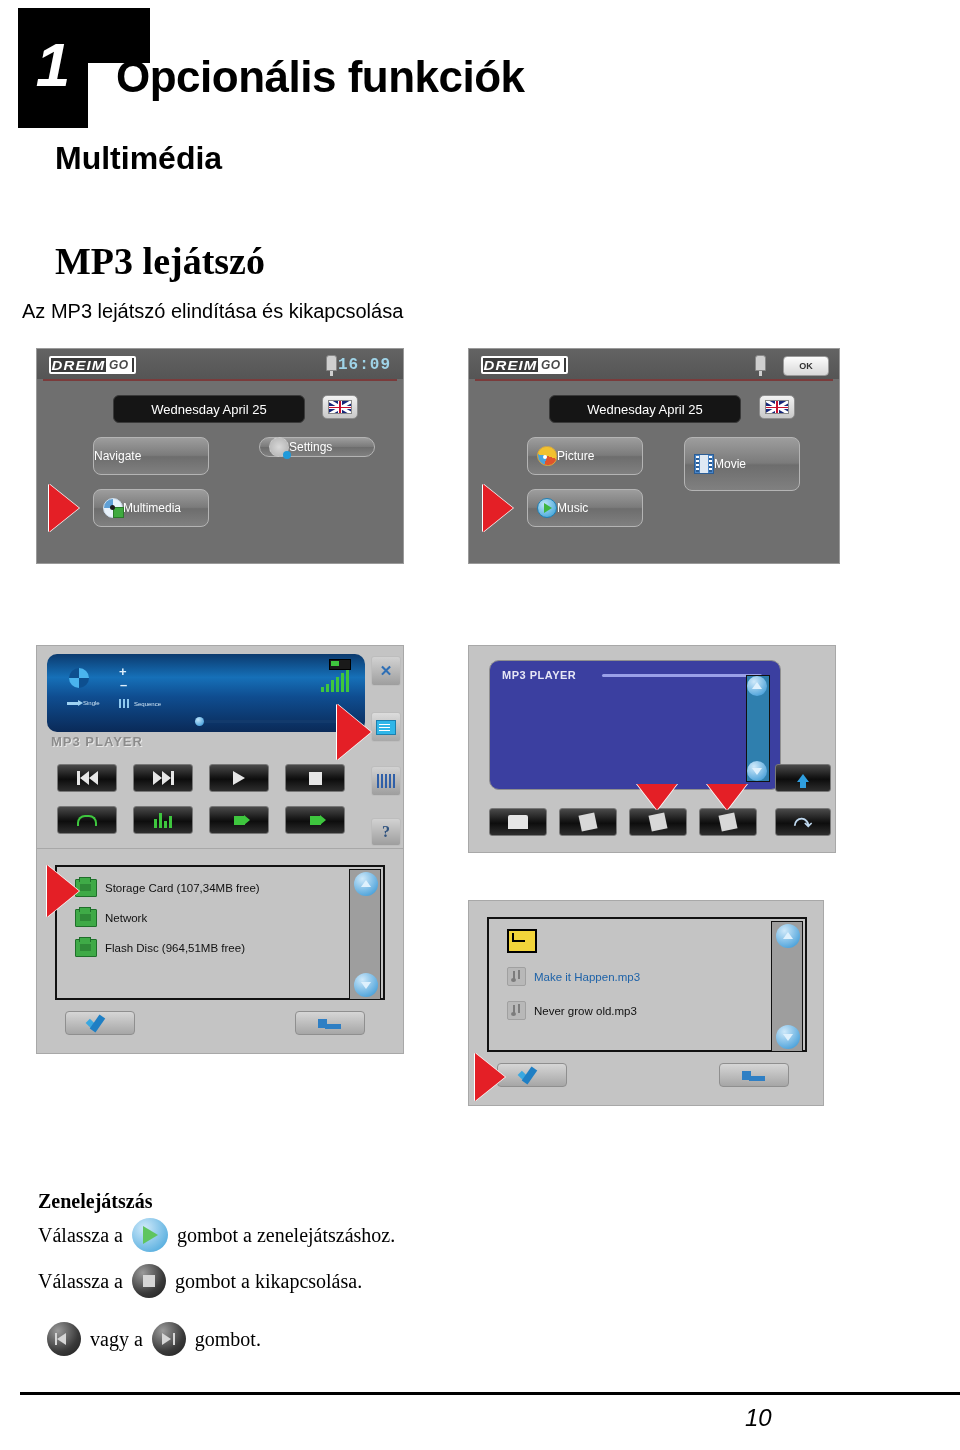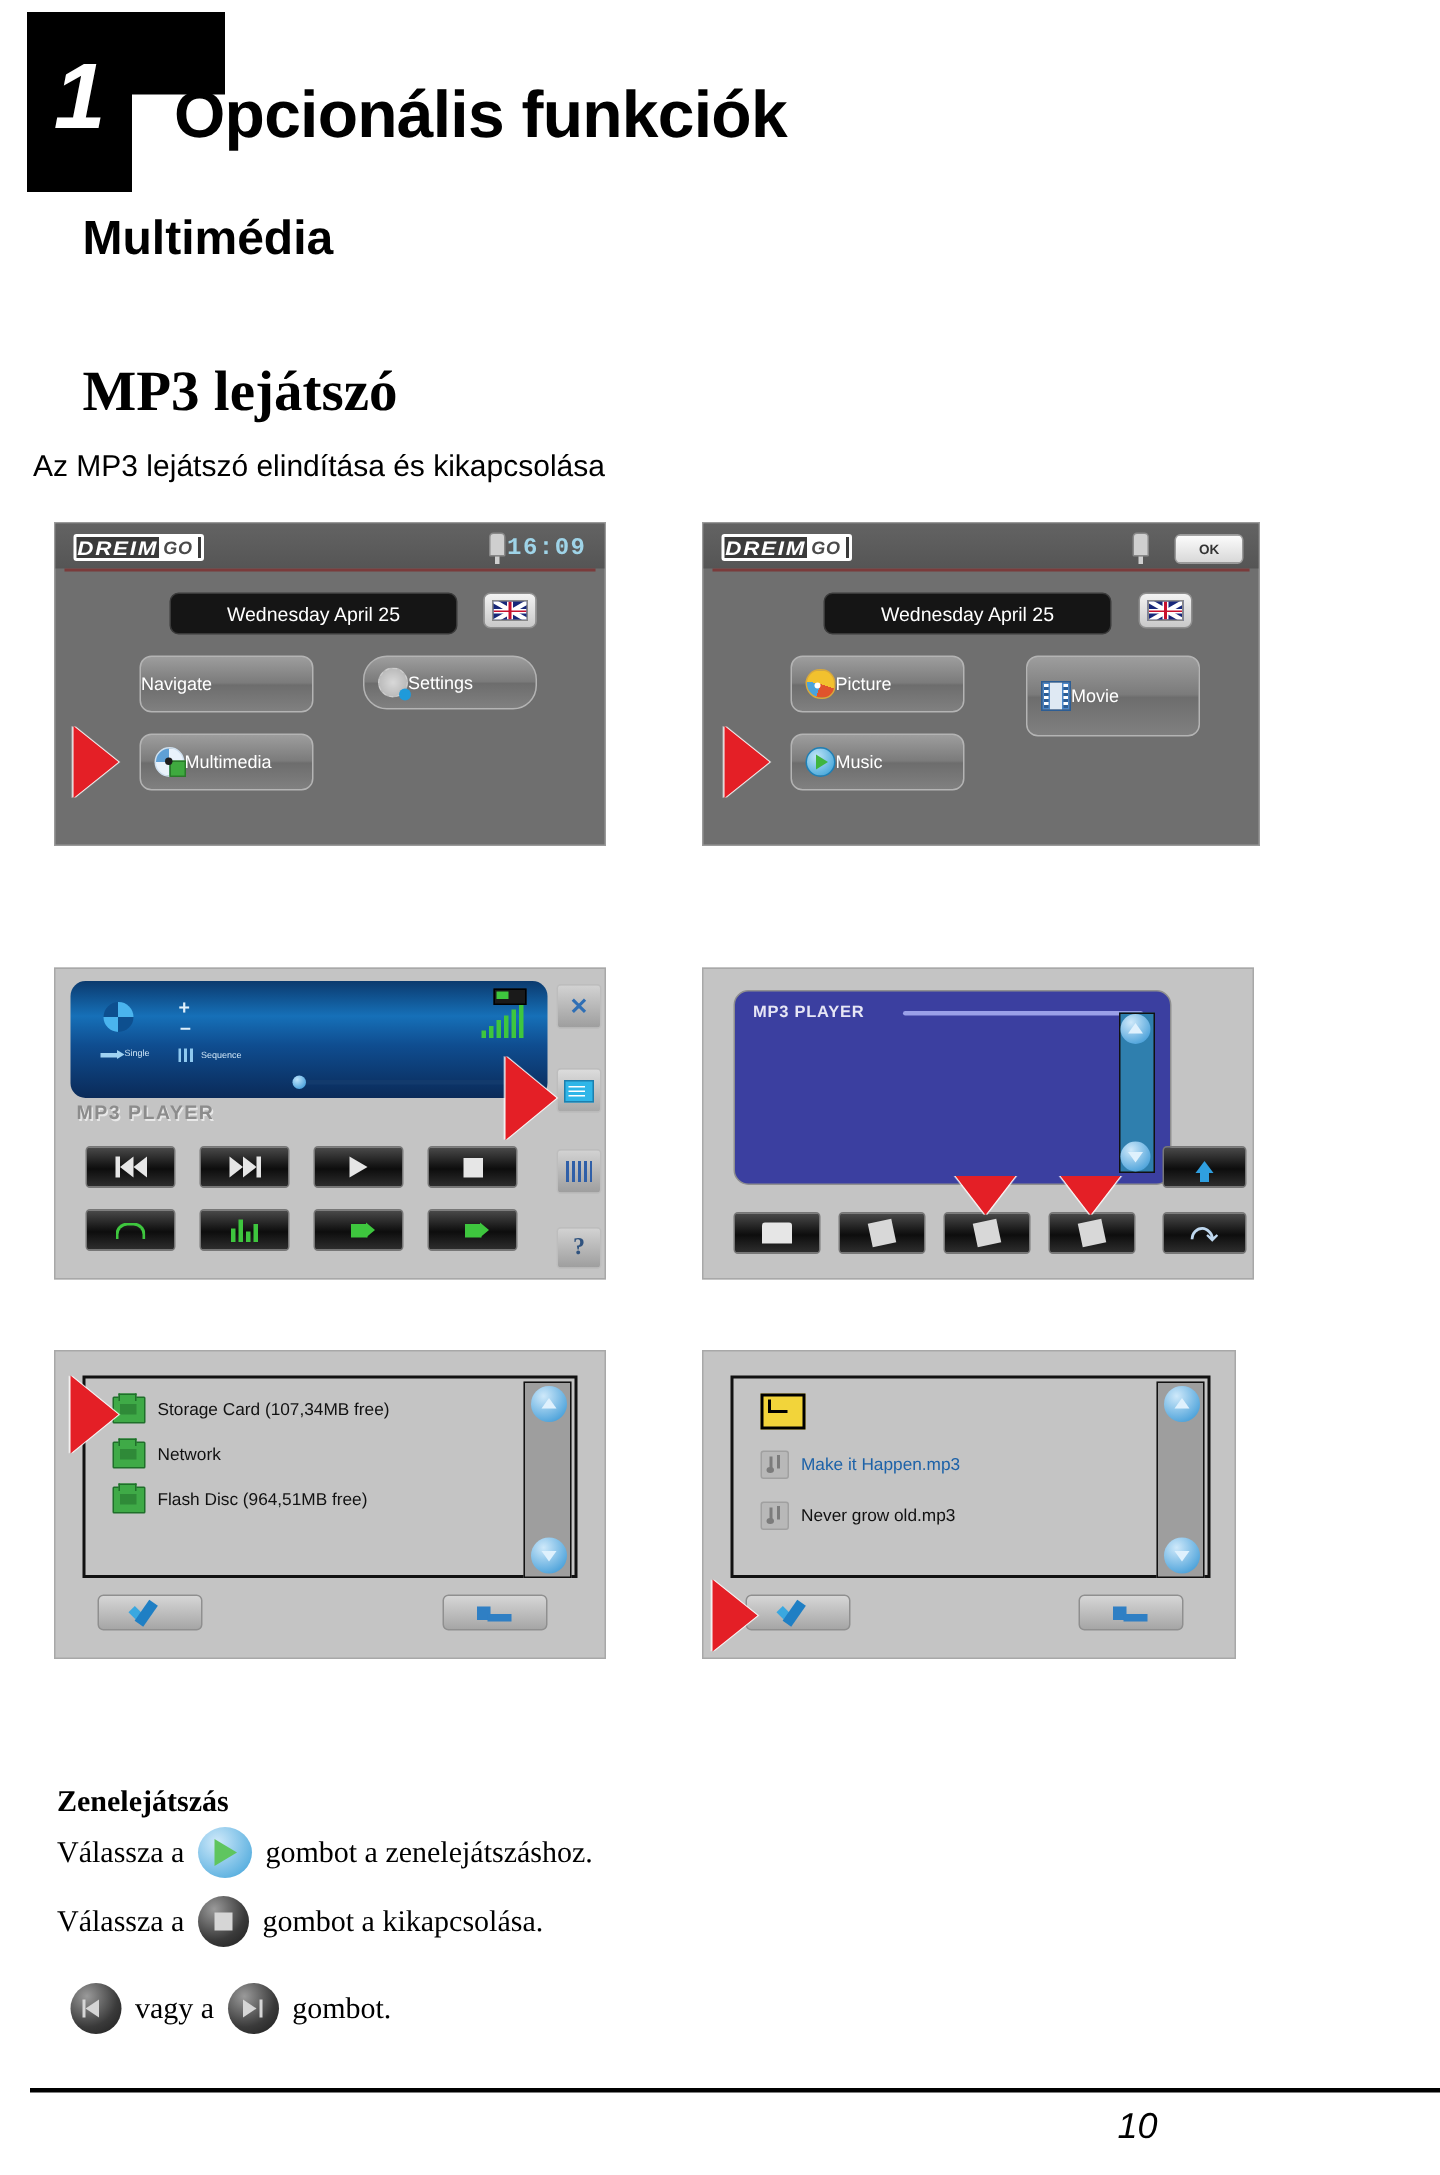--- a/index.html
+++ b/index.html
@@ -334,7 +334,7 @@
   <div class="mbtn" style="left:56px;top:88px;width:116px;height:38px;">
     <span class="lbl">Navigate</span>
   </div>
-  <div class="mbtn" style="left:205px;top:88px;width:116px;height:36px;border-radius:16px;">
+  <div class="mbtn" style="left:222px;top:88px;width:116px;height:20px;border-radius:16px;">
     <span class="ico ico-gear"></span>
     <span class="lbl">Settings</span>
   </div>

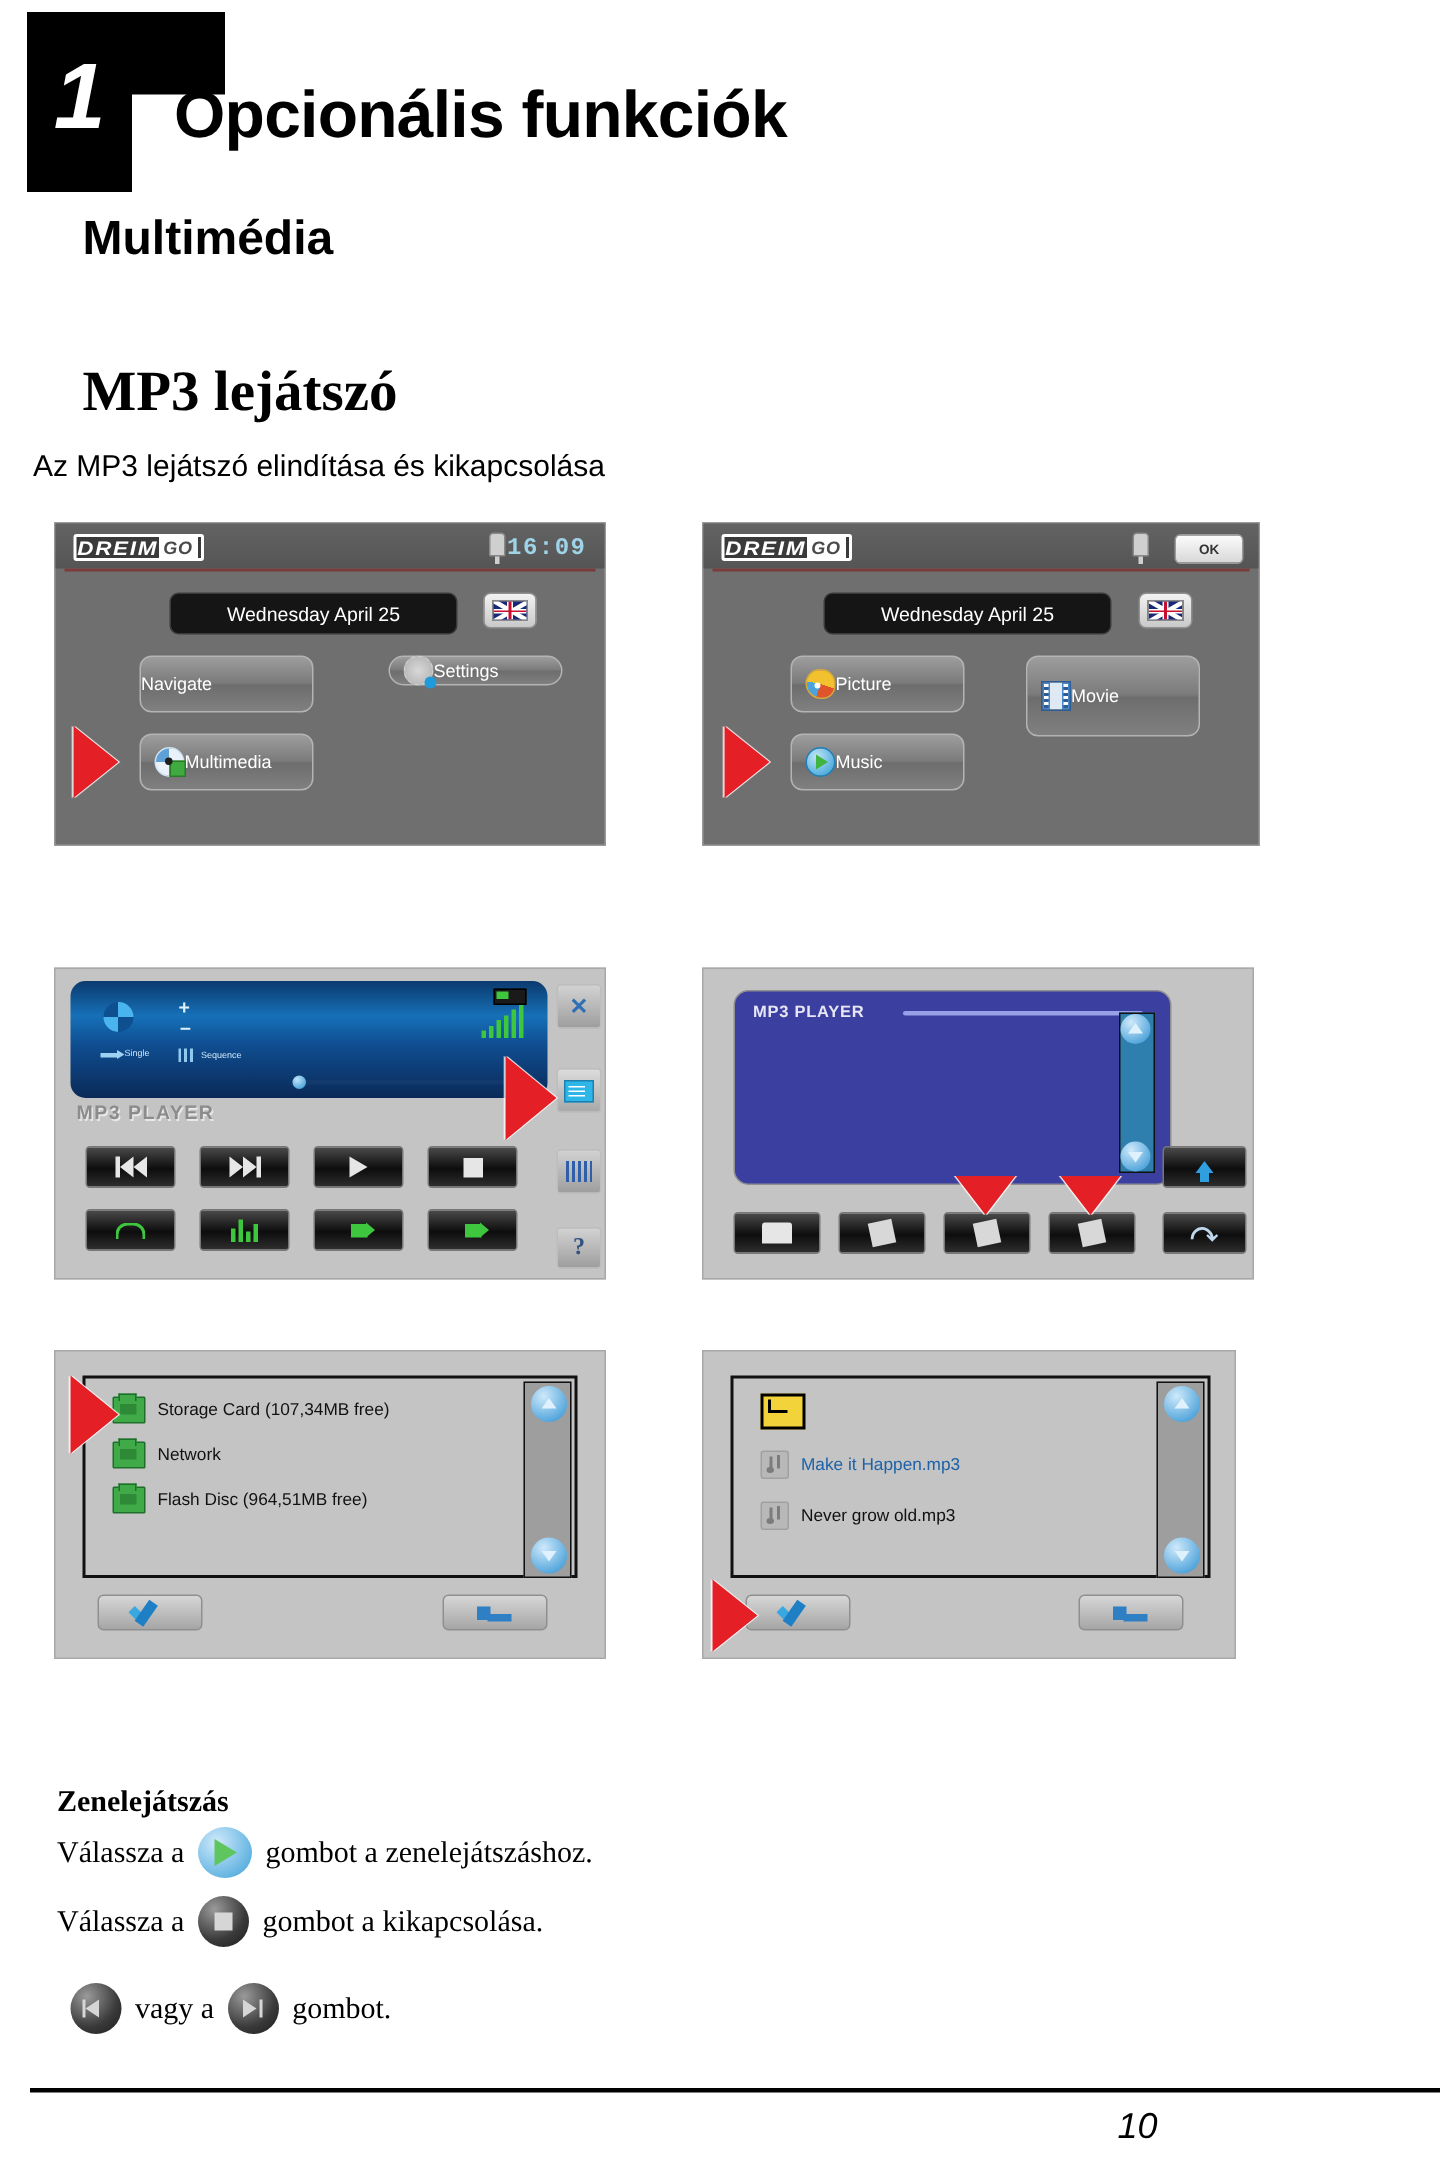--- a/index.html
+++ b/index.html
@@ -506,7 +506,7 @@
   <div class="redarrow down" style="left:238px;top:138px;"></div>
 </div>
 
-<div class="fb" style="left:36px;top:900px;width:368px;height:206px;">
+<div class="fb" style="left:36px;top:848px;width:368px;height:206px;">
   <div class="fb-list" style="left:18px;top:16px;width:330px;height:135px;">
     <div class="fb-row" style="left:18px;top:12px;">
       <span class="fd-ico fd-green"></span>

